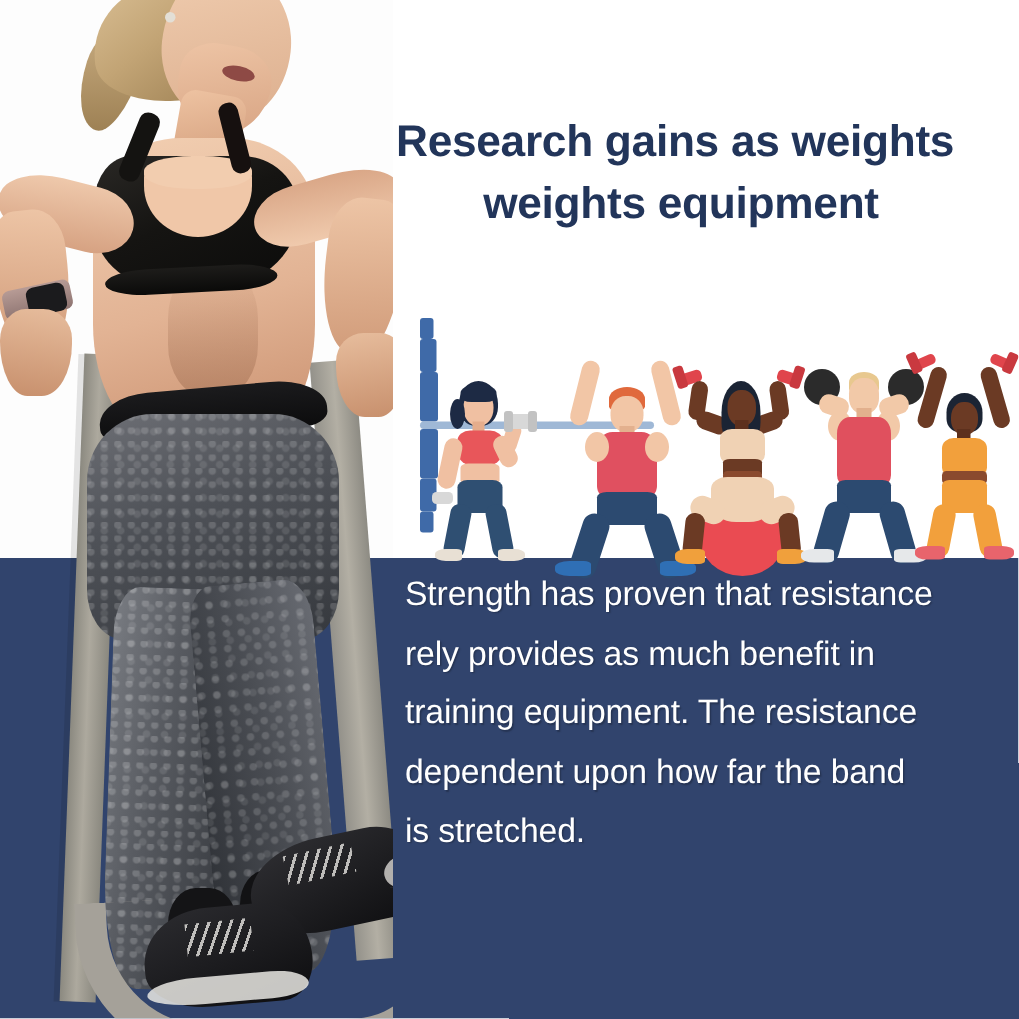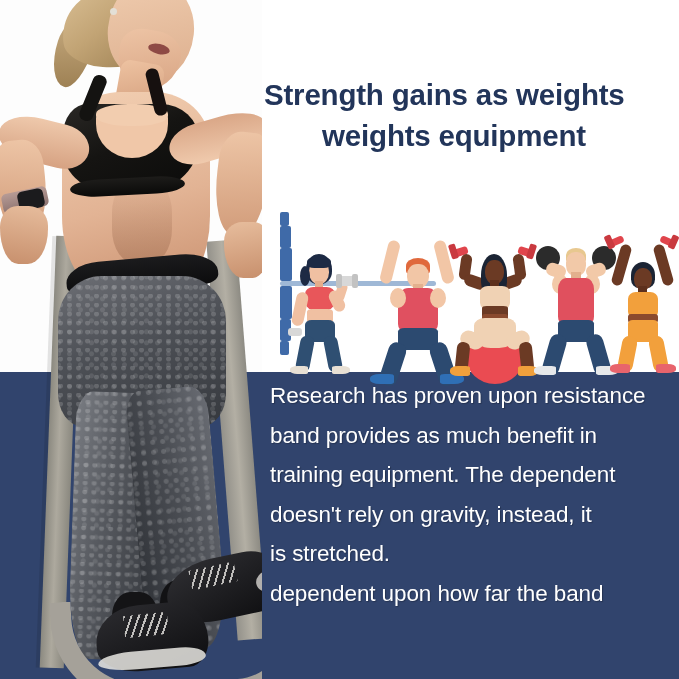--- a/index.html
+++ b/index.html
@@ -329,7 +329,7 @@
   </div>
 
   <div id="headline">
-    <span>Strength gains as weights</span>
+    <span>Research gains as weights</span>
     <span class="ln2">weights equipment</span>
   </div>
 

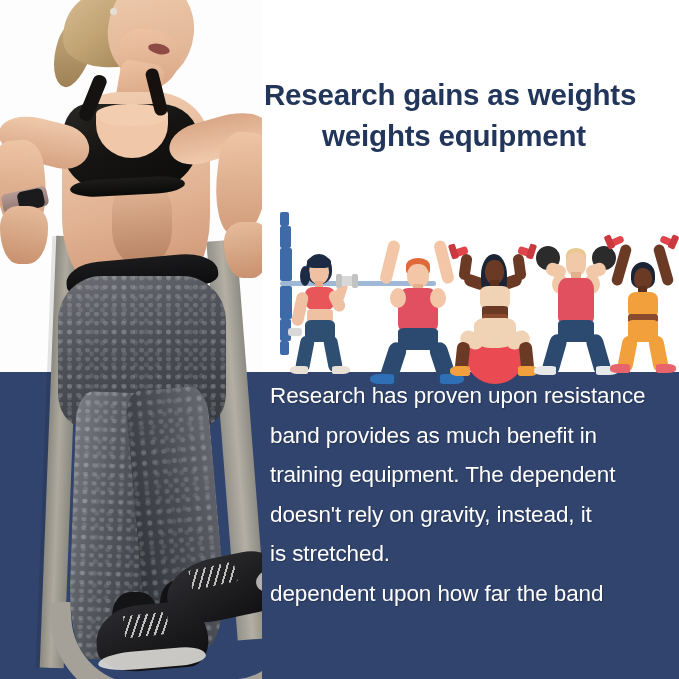--- a/index.html
+++ b/index.html
@@ -446,7 +446,7 @@
   </div>
 
   <div id="bodycopy">
-    <div>Research has proven upon resistance</div>
+    <div>Strength has proven that resistance</div>
     <div>band provides as much benefit in</div>
     <div>training equipment. The dependent</div>
     <div>doesn't rely on gravity, instead, it</div>

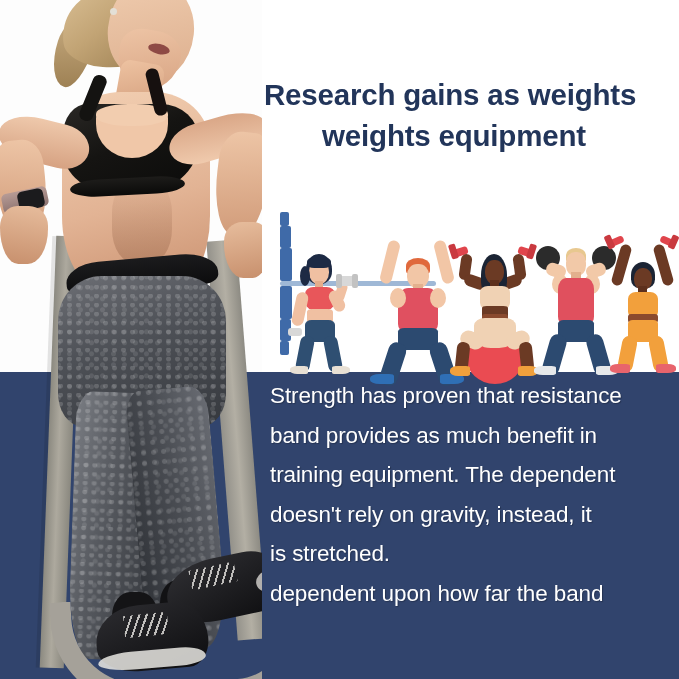--- a/index.html
+++ b/index.html
@@ -447,7 +447,7 @@
 
   <div id="bodycopy">
     <div>Strength has proven that resistance</div>
-    <div>band provides as much benefit in</div>
+    <div>rely provides as much benefit in</div>
     <div>training equipment. The dependent</div>
     <div>doesn't rely on gravity, instead, it</div>
     <div>is stretched.</div>

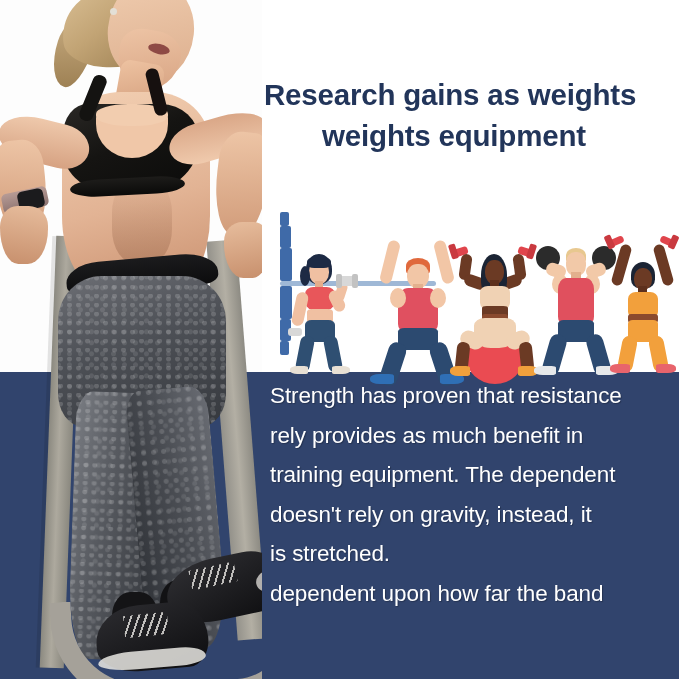--- a/index.html
+++ b/index.html
@@ -448,7 +448,7 @@
   <div id="bodycopy">
     <div>Strength has proven that resistance</div>
     <div>rely provides as much benefit in</div>
-    <div>training equipment. The dependent</div>
+    <div>training equipment. The resistance</div>
     <div>doesn't rely on gravity, instead, it</div>
     <div>is stretched.</div>
     <div>dependent upon how far the band</div>

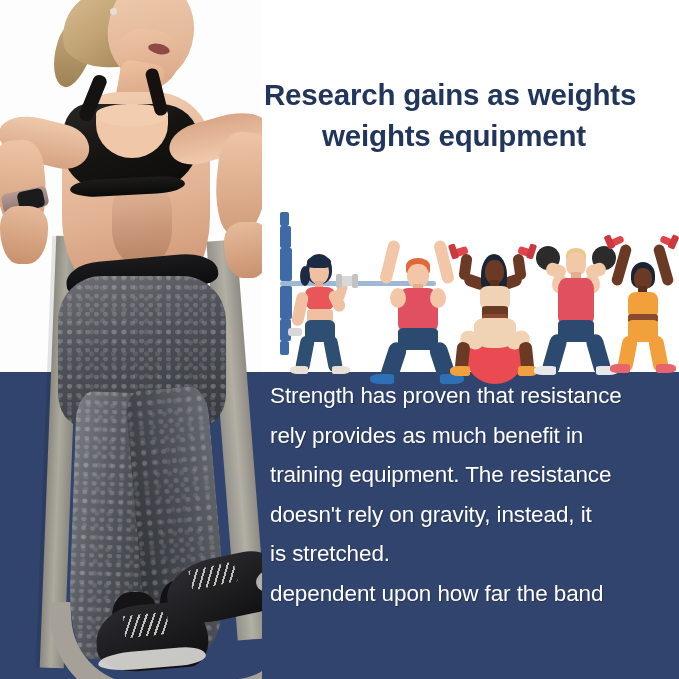--- a/index.html
+++ b/index.html
@@ -449,7 +449,6 @@
     <div>Strength has proven that resistance</div>
     <div>rely provides as much benefit in</div>
     <div>training equipment. The resistance</div>
-    <div>doesn't rely on gravity, instead, it</div>
     <div>is stretched.</div>
     <div>dependent upon how far the band</div>
   </div>

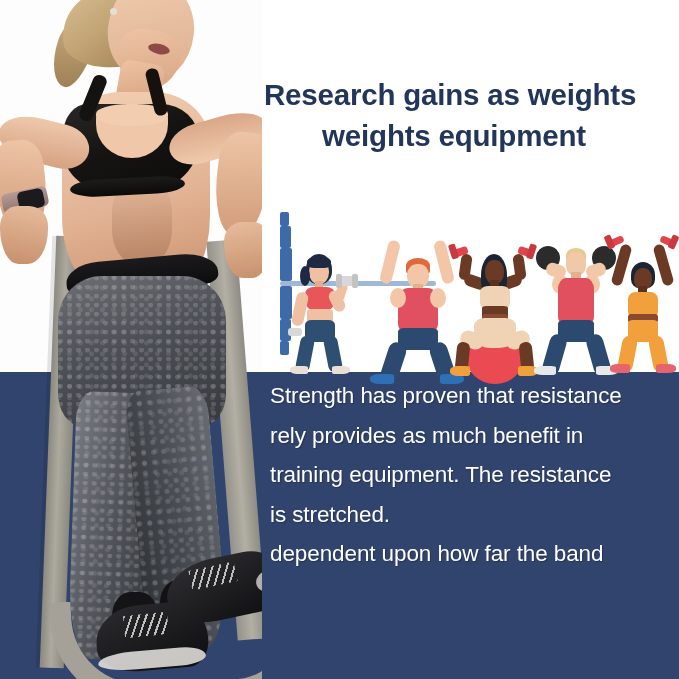--- a/index.html
+++ b/index.html
@@ -449,8 +449,8 @@
     <div>Strength has proven that resistance</div>
     <div>rely provides as much benefit in</div>
     <div>training equipment. The resistance</div>
+    <div>dependent upon how far the band</div>
     <div>is stretched.</div>
-    <div>dependent upon how far the band</div>
   </div>
 
 </div>

